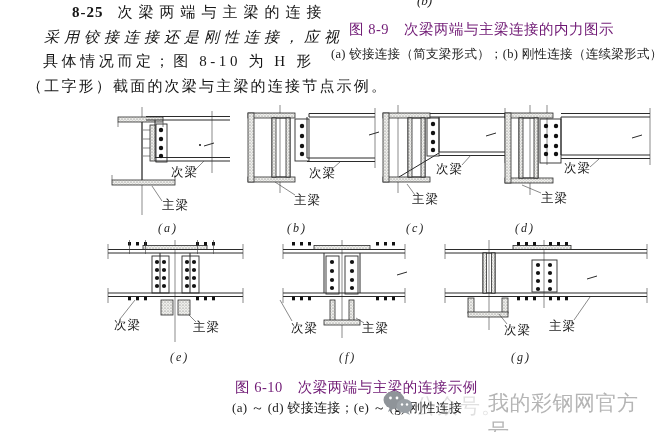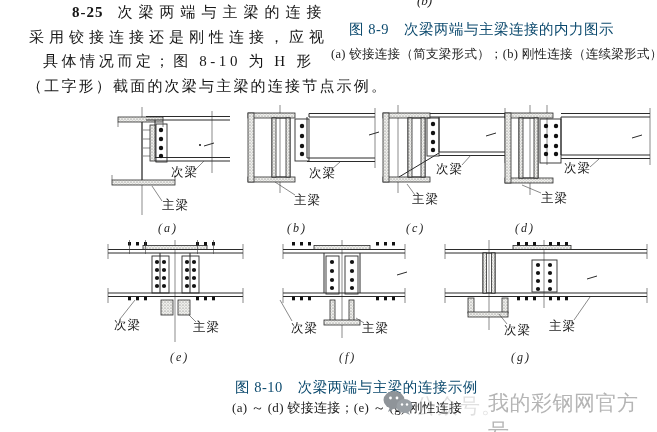--- a/index.html
+++ b/index.html
@@ -49,7 +49,7 @@
   </svg>
 
   <div class="abs p-line" style="left:72px;top:3px;"><span class="b">8-25</span><span style="display:inline-block;width:14px;"></span><span class="ls6">次梁两端与主梁的连接</span></div>
-  <div class="abs p-line ls5" style="left:29px;top:28px;">采用铰接连接还是刚性连接，应视</div>
+  <div class="abs p-line ls5" style="left:44px;top:28px;font-style:italic;">采用铰接连接还是刚性连接，应视</div>
   <div class="abs p-line ls4" style="left:29px;top:52px;margin-left:14px;">具体情况而定；图 8-10 为 H 形</div>
   <div class="abs p-line ls2" style="left:27px;top:77px;text-align:center;">（工字形）截面的次梁与主梁的连接节点示例。</div>
 

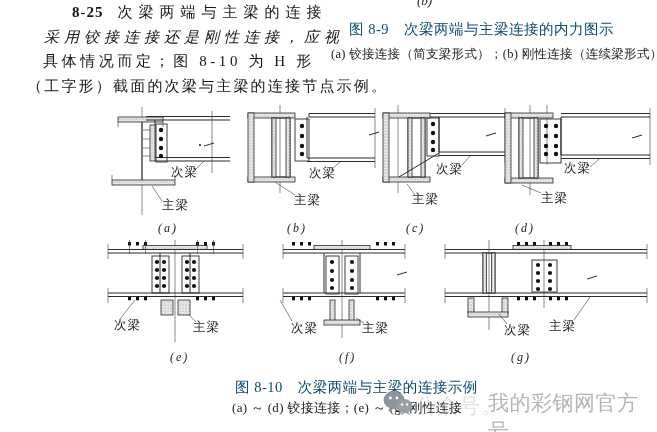--- a/index.html
+++ b/index.html
@@ -11,7 +11,7 @@
   .ls6{letter-spacing:6px;} .ls5{letter-spacing:5px;} .ls4{letter-spacing:3.6px;} .ls2{letter-spacing:2.2px;}
   .b{font-weight:bold;letter-spacing:1px;}
   
-  .figtitle{font-size:14.5px;letter-spacing:0.5px;color:#0c4a6e;}
+  .figtitle{font-size:14.5px;letter-spacing:0.5px;color:#701a75;}
   .figcap{font-size:12.5px;letter-spacing:0.3px;color:#222;}
   .frag{font-size:13px;font-style:italic;color:#222;}
   

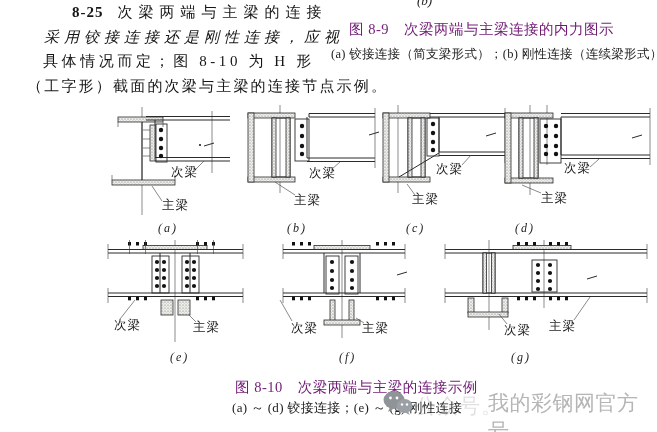--- a/index.html
+++ b/index.html
@@ -342,7 +342,7 @@
     <span class="sublabel" style="left:74px;top:112px;">(g)</span>
   </div>
 
-  <div class="abs figtitle" style="left:235px;top:378px;">图 8-10　次梁两端与主梁的连接示例</div>
+  <div class="abs figtitle" style="left:235px;top:378px;">图 6-10　次梁两端与主梁的连接示例</div>
   <div class="abs figcap" style="left:232px;top:399px;font-size:13px;">(a) ～ (d) 铰接连接；(e) ～ (g) 刚性连接</div>
 
   <div class="wm" style="left:383px;top:387px;width:274px;height:34px;">

